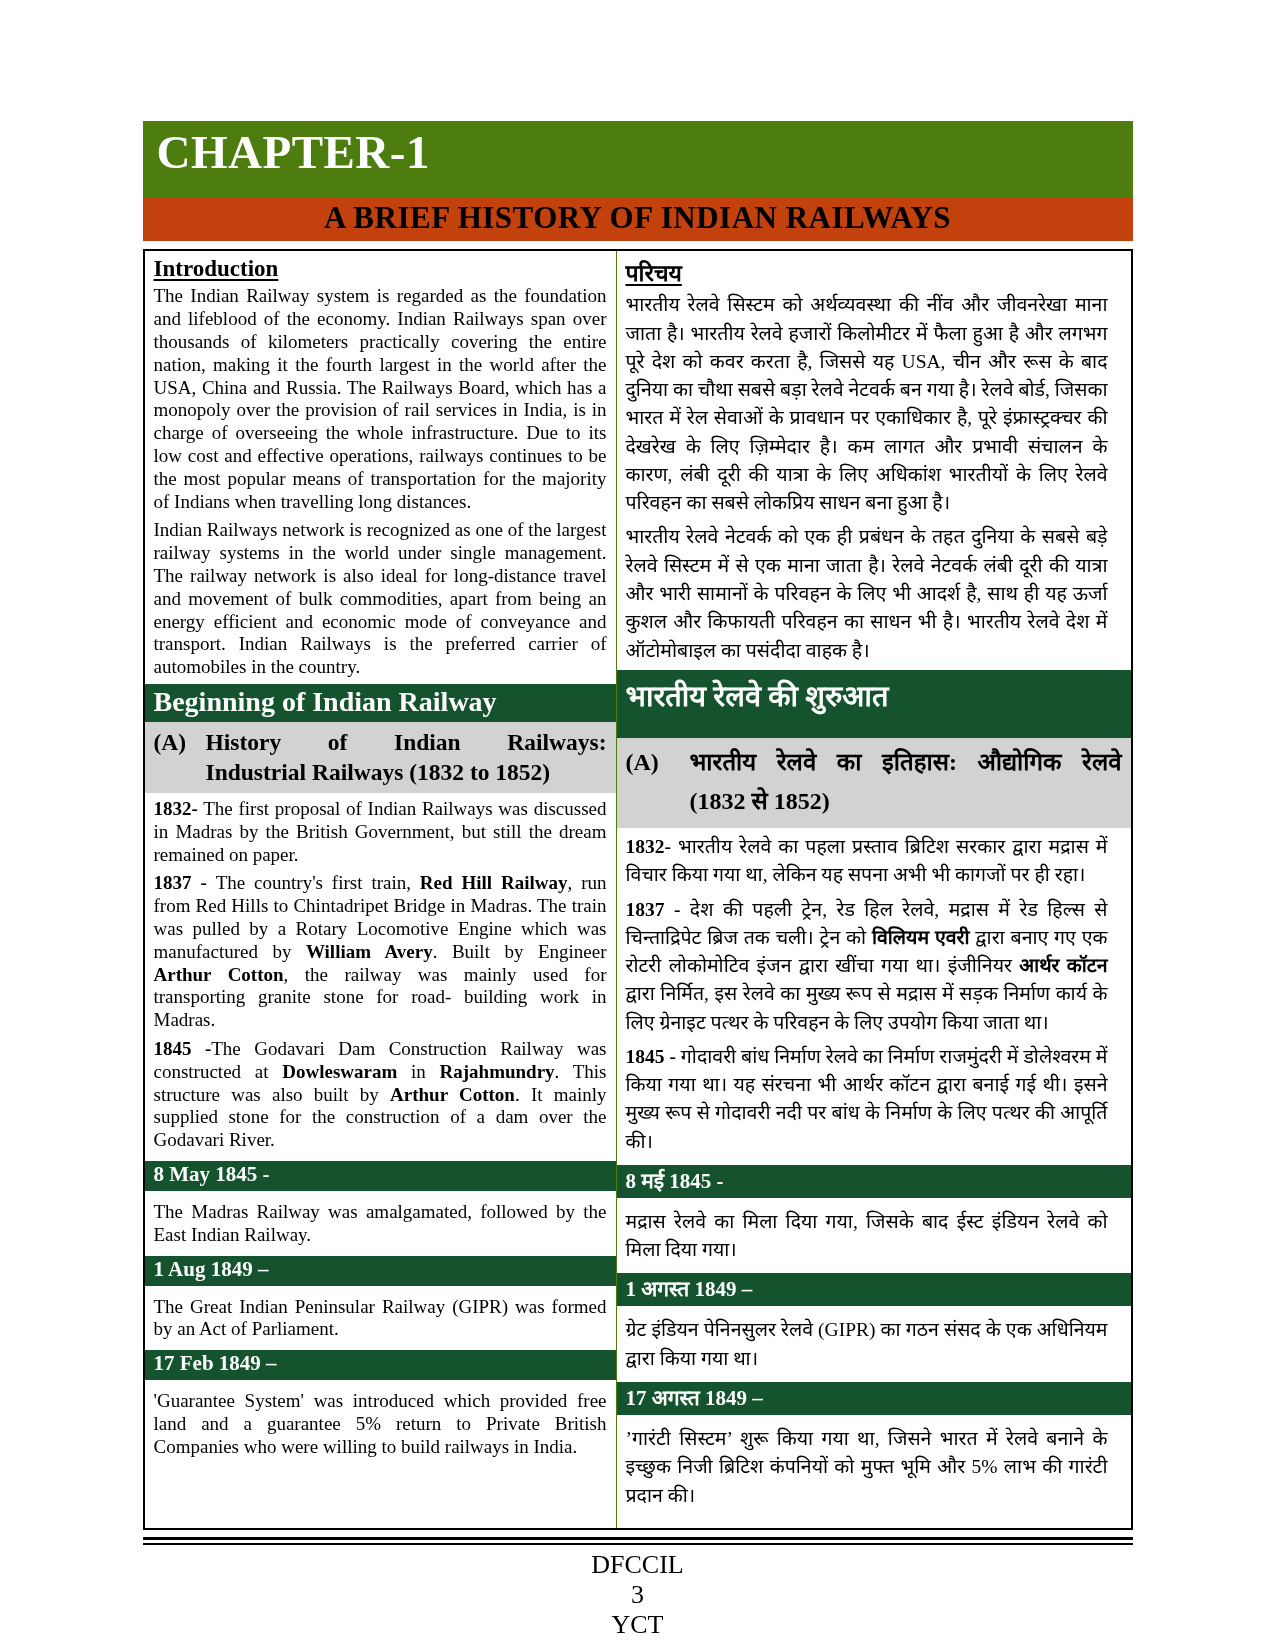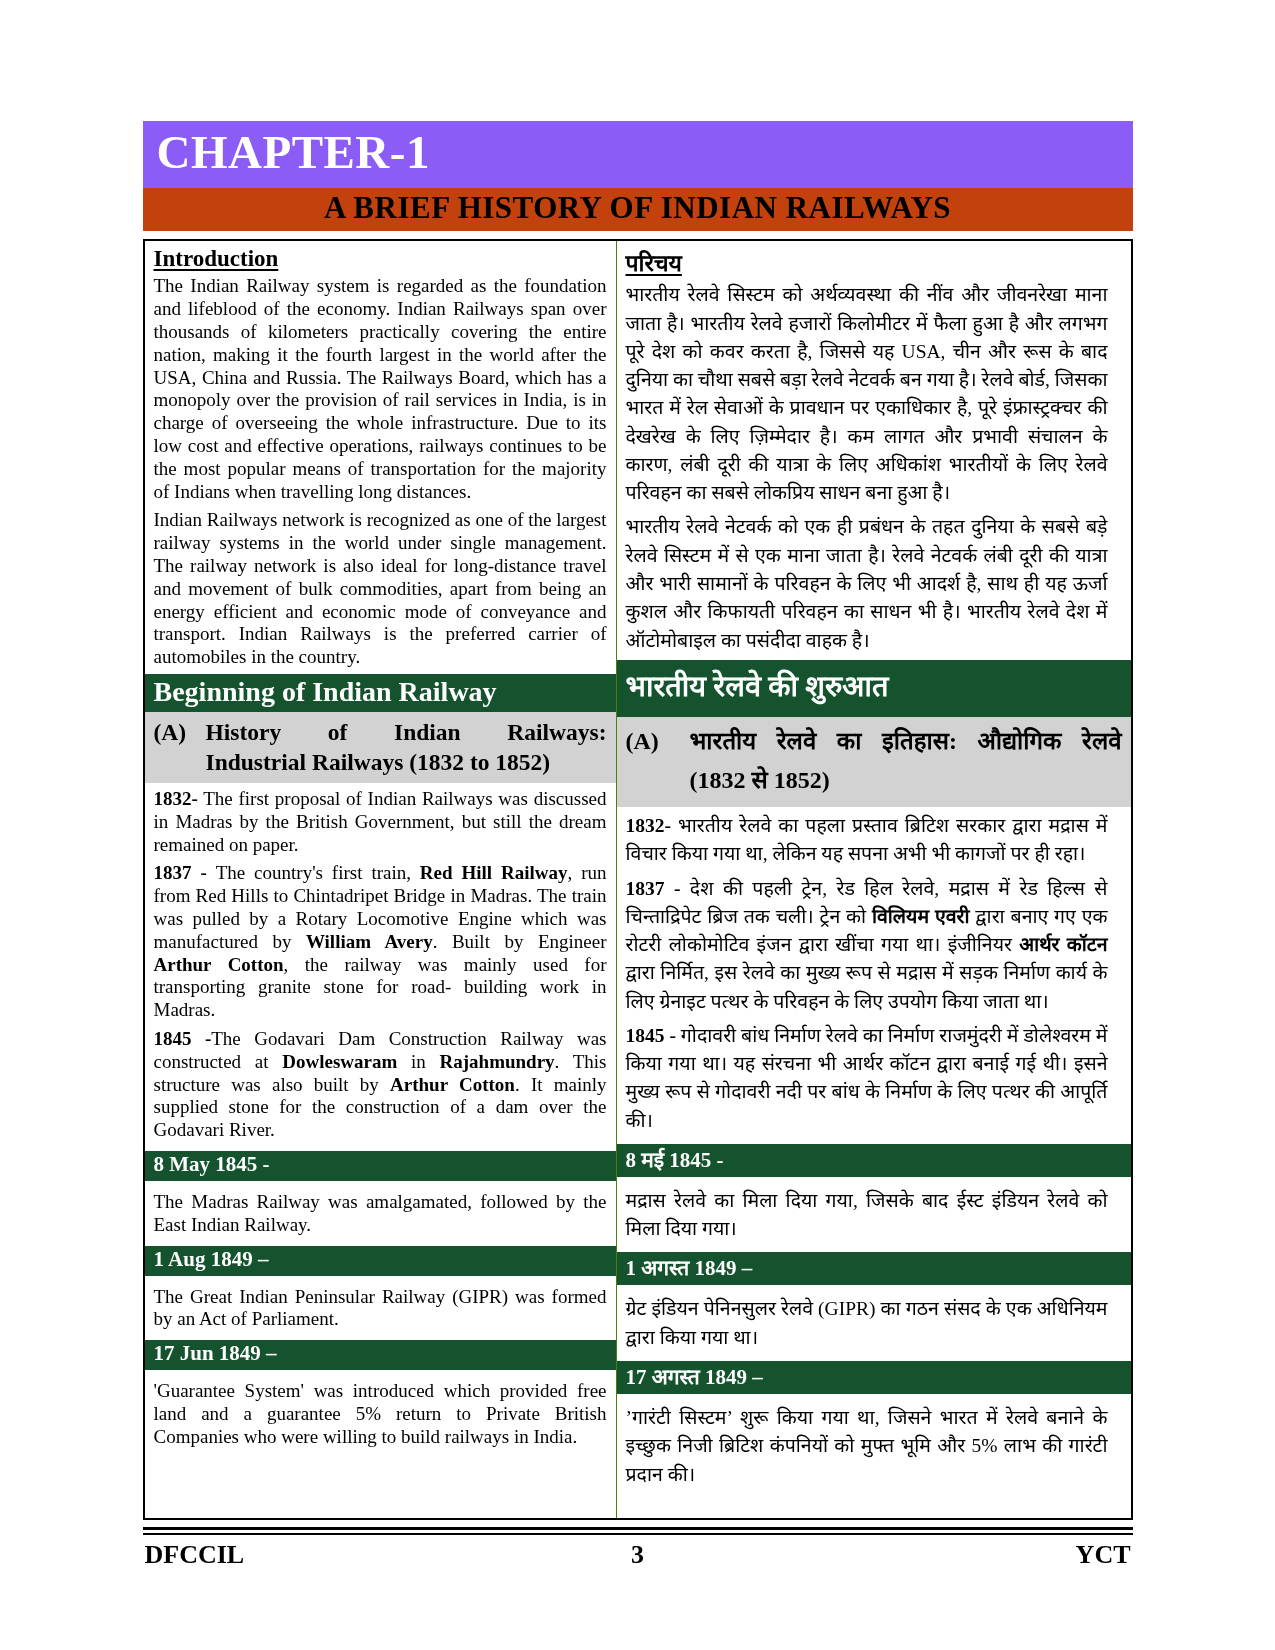--- a/index.html
+++ b/index.html
@@ -12,8 +12,8 @@
 
   
   .chapter-banner {
-    background:#8b5cf6; color:#fff; font-weight:bold; font-size:47px;
-    line-height:1.05; padding:7px 14px 11px; letter-spacing:0.5px;
+    background:#4d7c0f; color:#fff; font-weight:bold; font-size:47px;
+    line-height:1.05; padding:7px 14px 21px; letter-spacing:0.5px;
   }
   .chapter-subtitle {
     background:#c2410c; color:#000; font-weight:bold; font-size:31px;

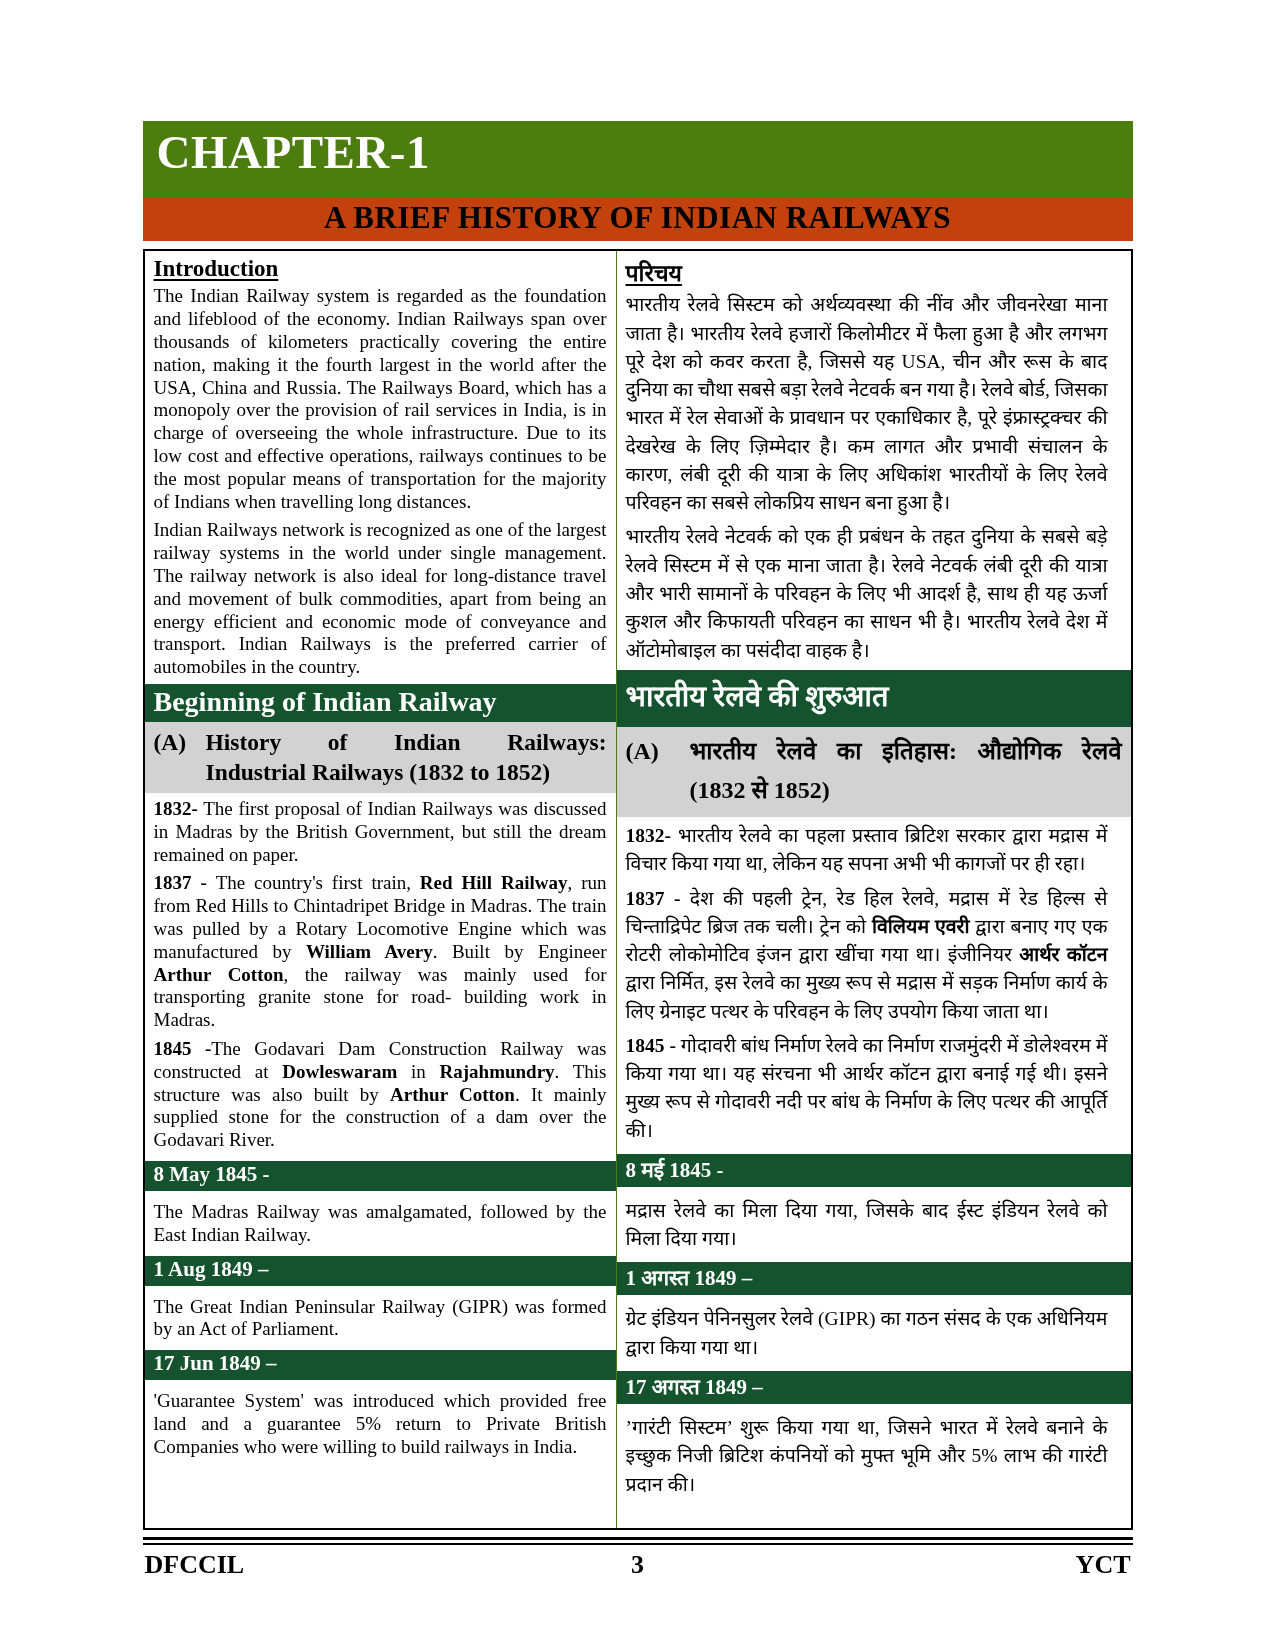--- a/index.html
+++ b/index.html
@@ -35,7 +35,7 @@
 
   .black-banner { background:#14532d; color:#fff; font-weight:bold; }
   .banner-main-en { font-size:28px; padding:2px 9px 4px; margin-top:3px; }
-  .banner-main-hi { font-size:29px; padding:5px 9px 13px; margin-top:3px; }
+  .banner-main-hi { font-size:29px; padding:5px 9px 24px; margin-top:3px; }
   .banner-date { font-size:21px; padding:1px 9px 4px; margin-top:7px; margin-bottom:8px; }
 
   .gray-heading { background:#d2d2d2; font-weight:bold; display:flex; padding:5px 9px 6px; margin-bottom:3px; }

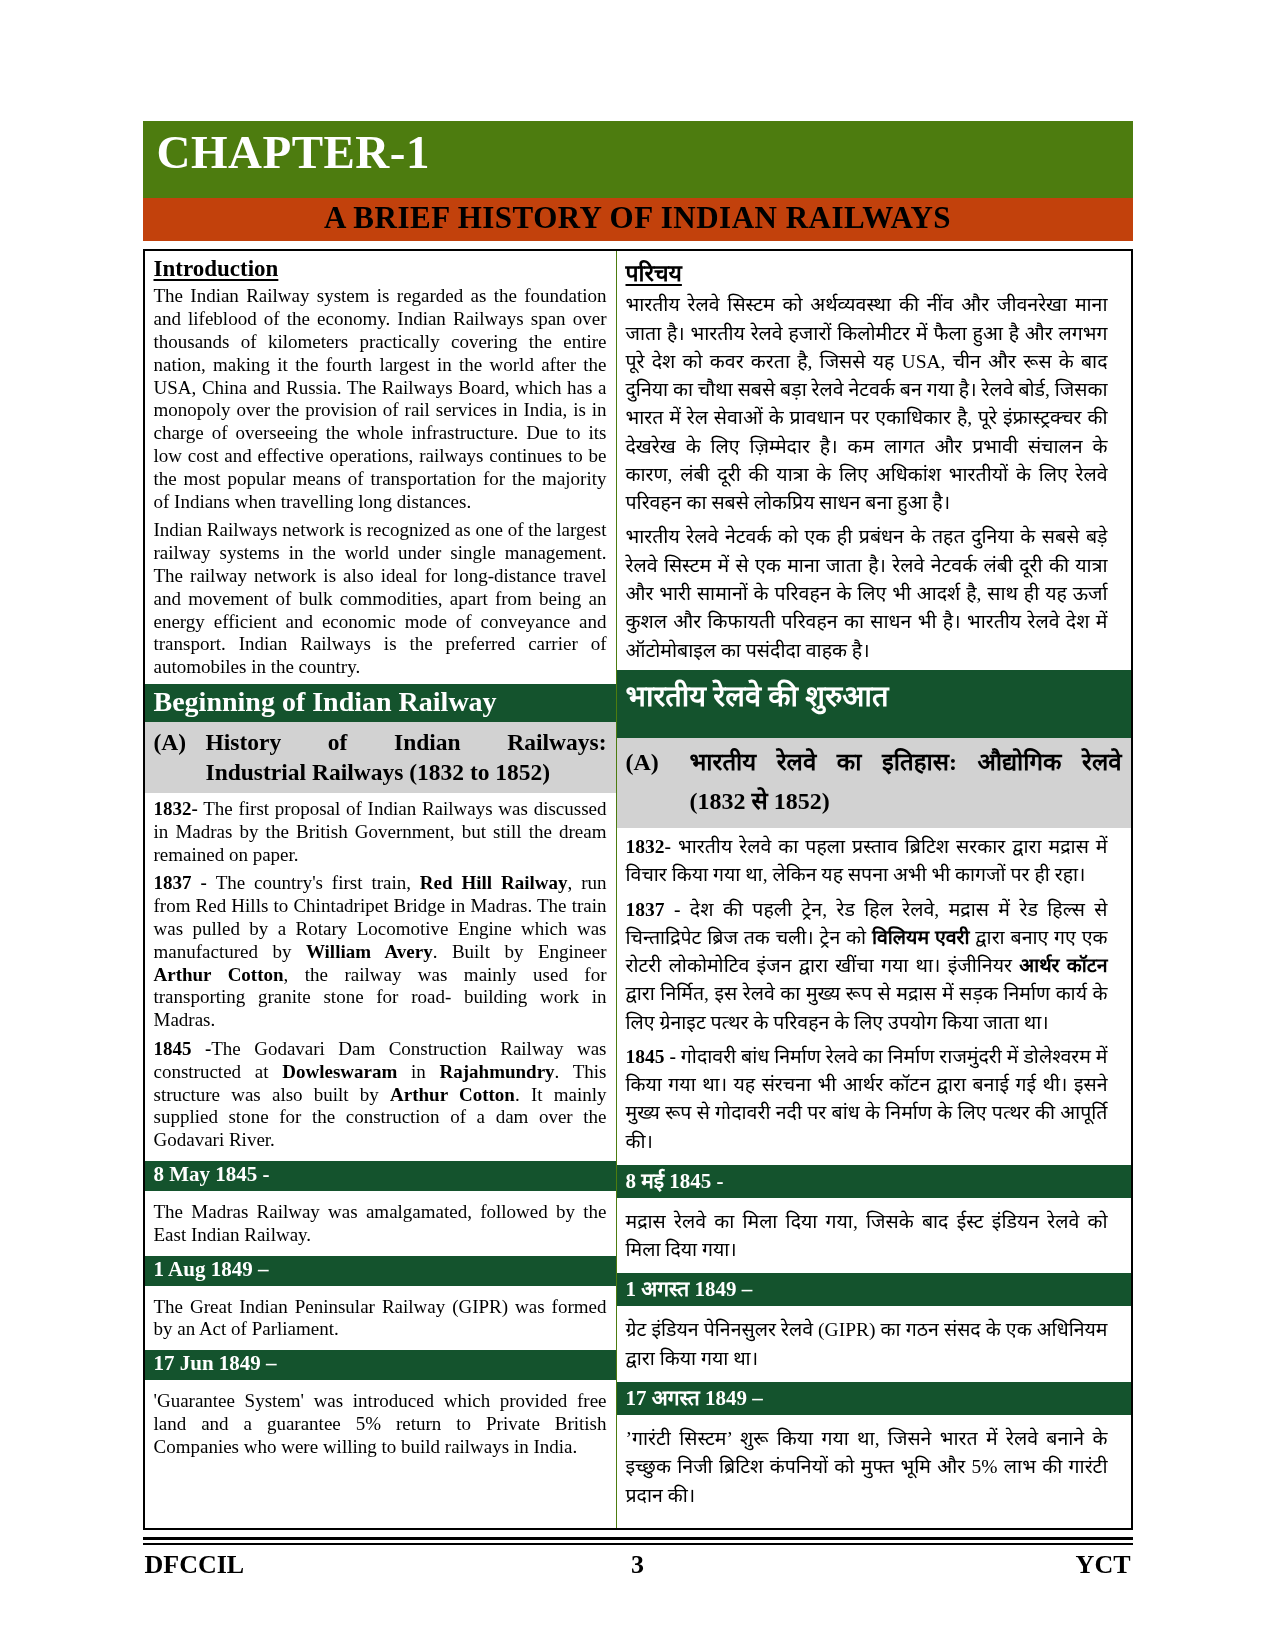--- a/index.html
+++ b/index.html
@@ -92,7 +92,7 @@
       <div class="black-banner banner-date">1 Aug 1849 –</div>
       <p class="en-text">The Great Indian Peninsular Railway (GIPR) was formed by an Act of Parliament.</p>
 
-      <div class="black-banner banner-date">17 Jun 1849 –</div>
+      <div class="black-banner banner-date">17 Feb 1849 –</div>
       <p class="en-text">'Guarantee System' was introduced which provided free land and a guarantee 5% return to Private British Companies who were willing to build railways in India.</p>
     </div>
 

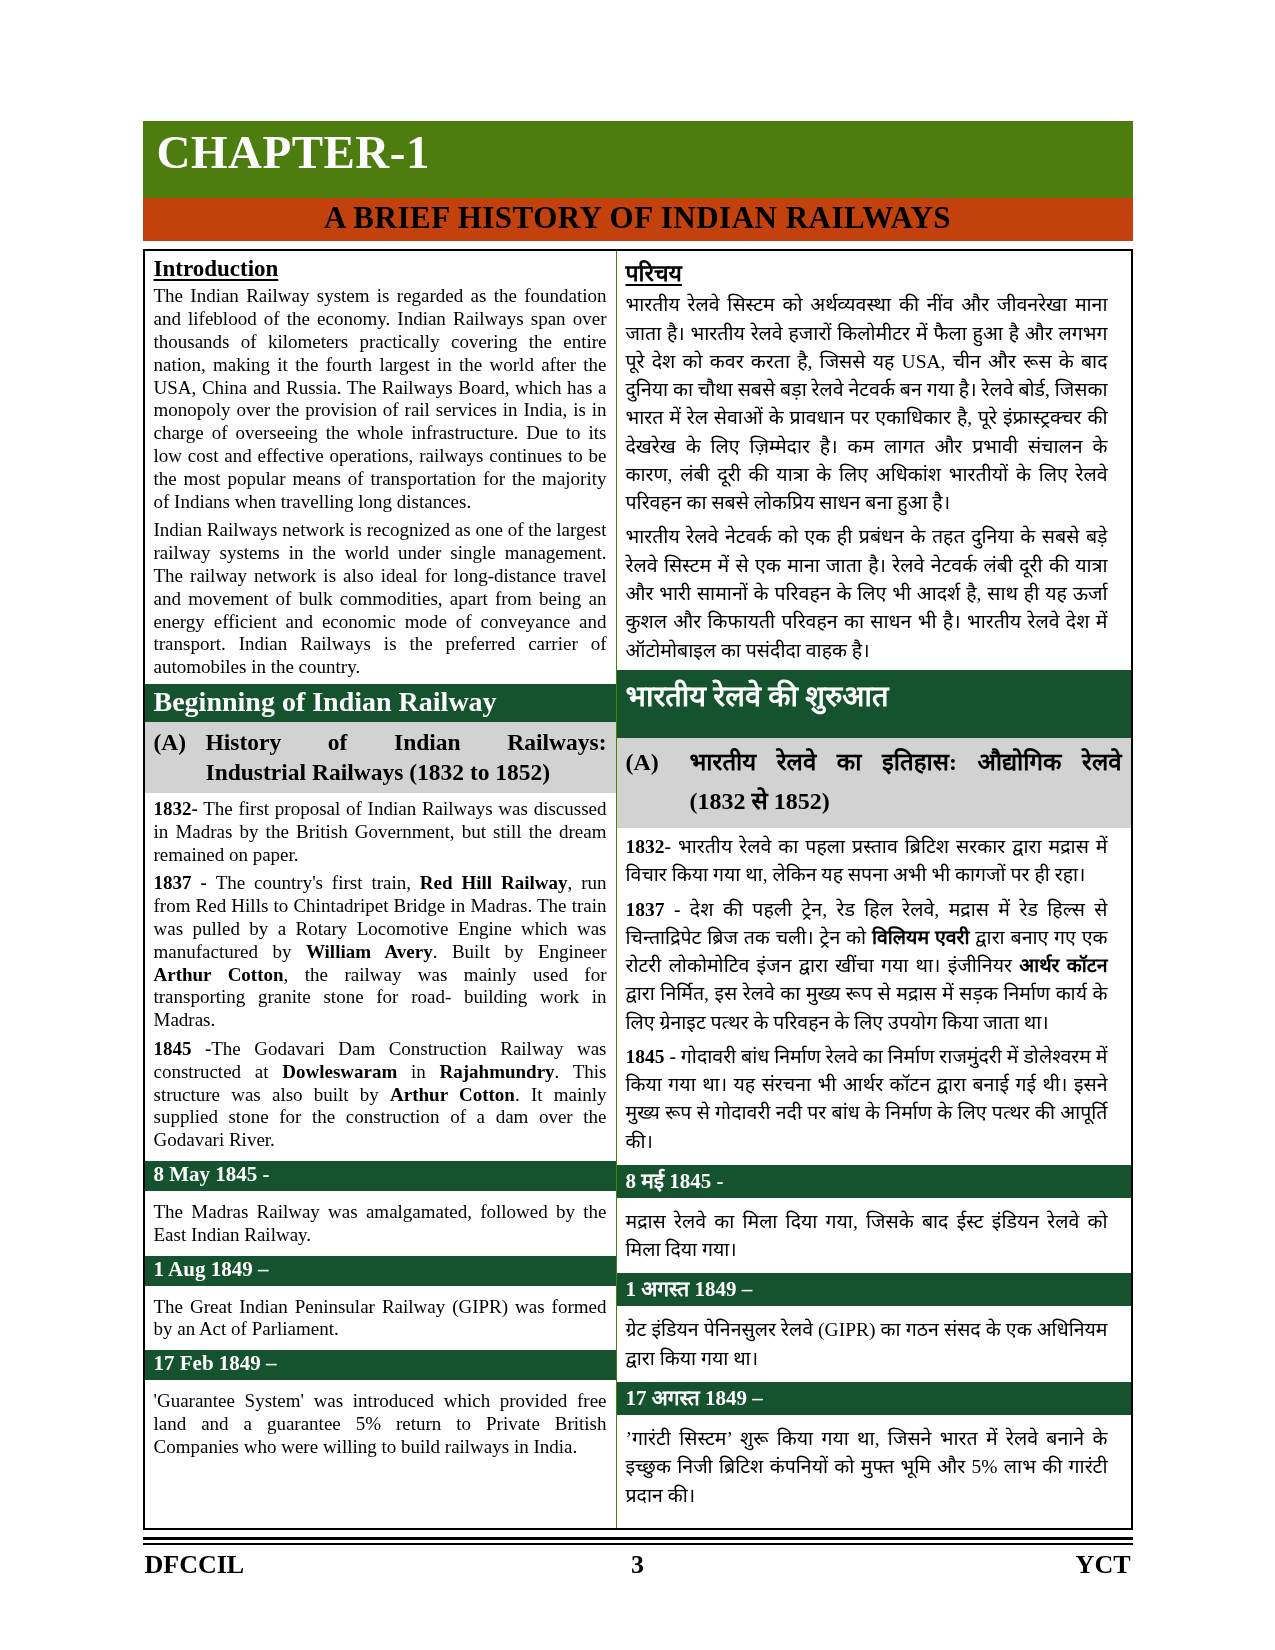--- a/index.html
+++ b/index.html
@@ -49,7 +49,7 @@
 
   
   .footer-rule { margin-top:7px; height:3px; border-top:3px solid #000; border-bottom:2px solid #000; }
-  .footer-row { display:flex; align-items:center; font-weight:bold; font-size:26px; padding:5px 2px 0; }
+  .footer-row { display:flex; align-items:center; font-weight:normal; font-size:26px; padding:5px 2px 0;flex-direction:column; }
   .footer-left  { flex:1; text-align:left; }
   .footer-center{ flex:1; text-align:center; }
   .footer-right { flex:1; text-align:right; }

